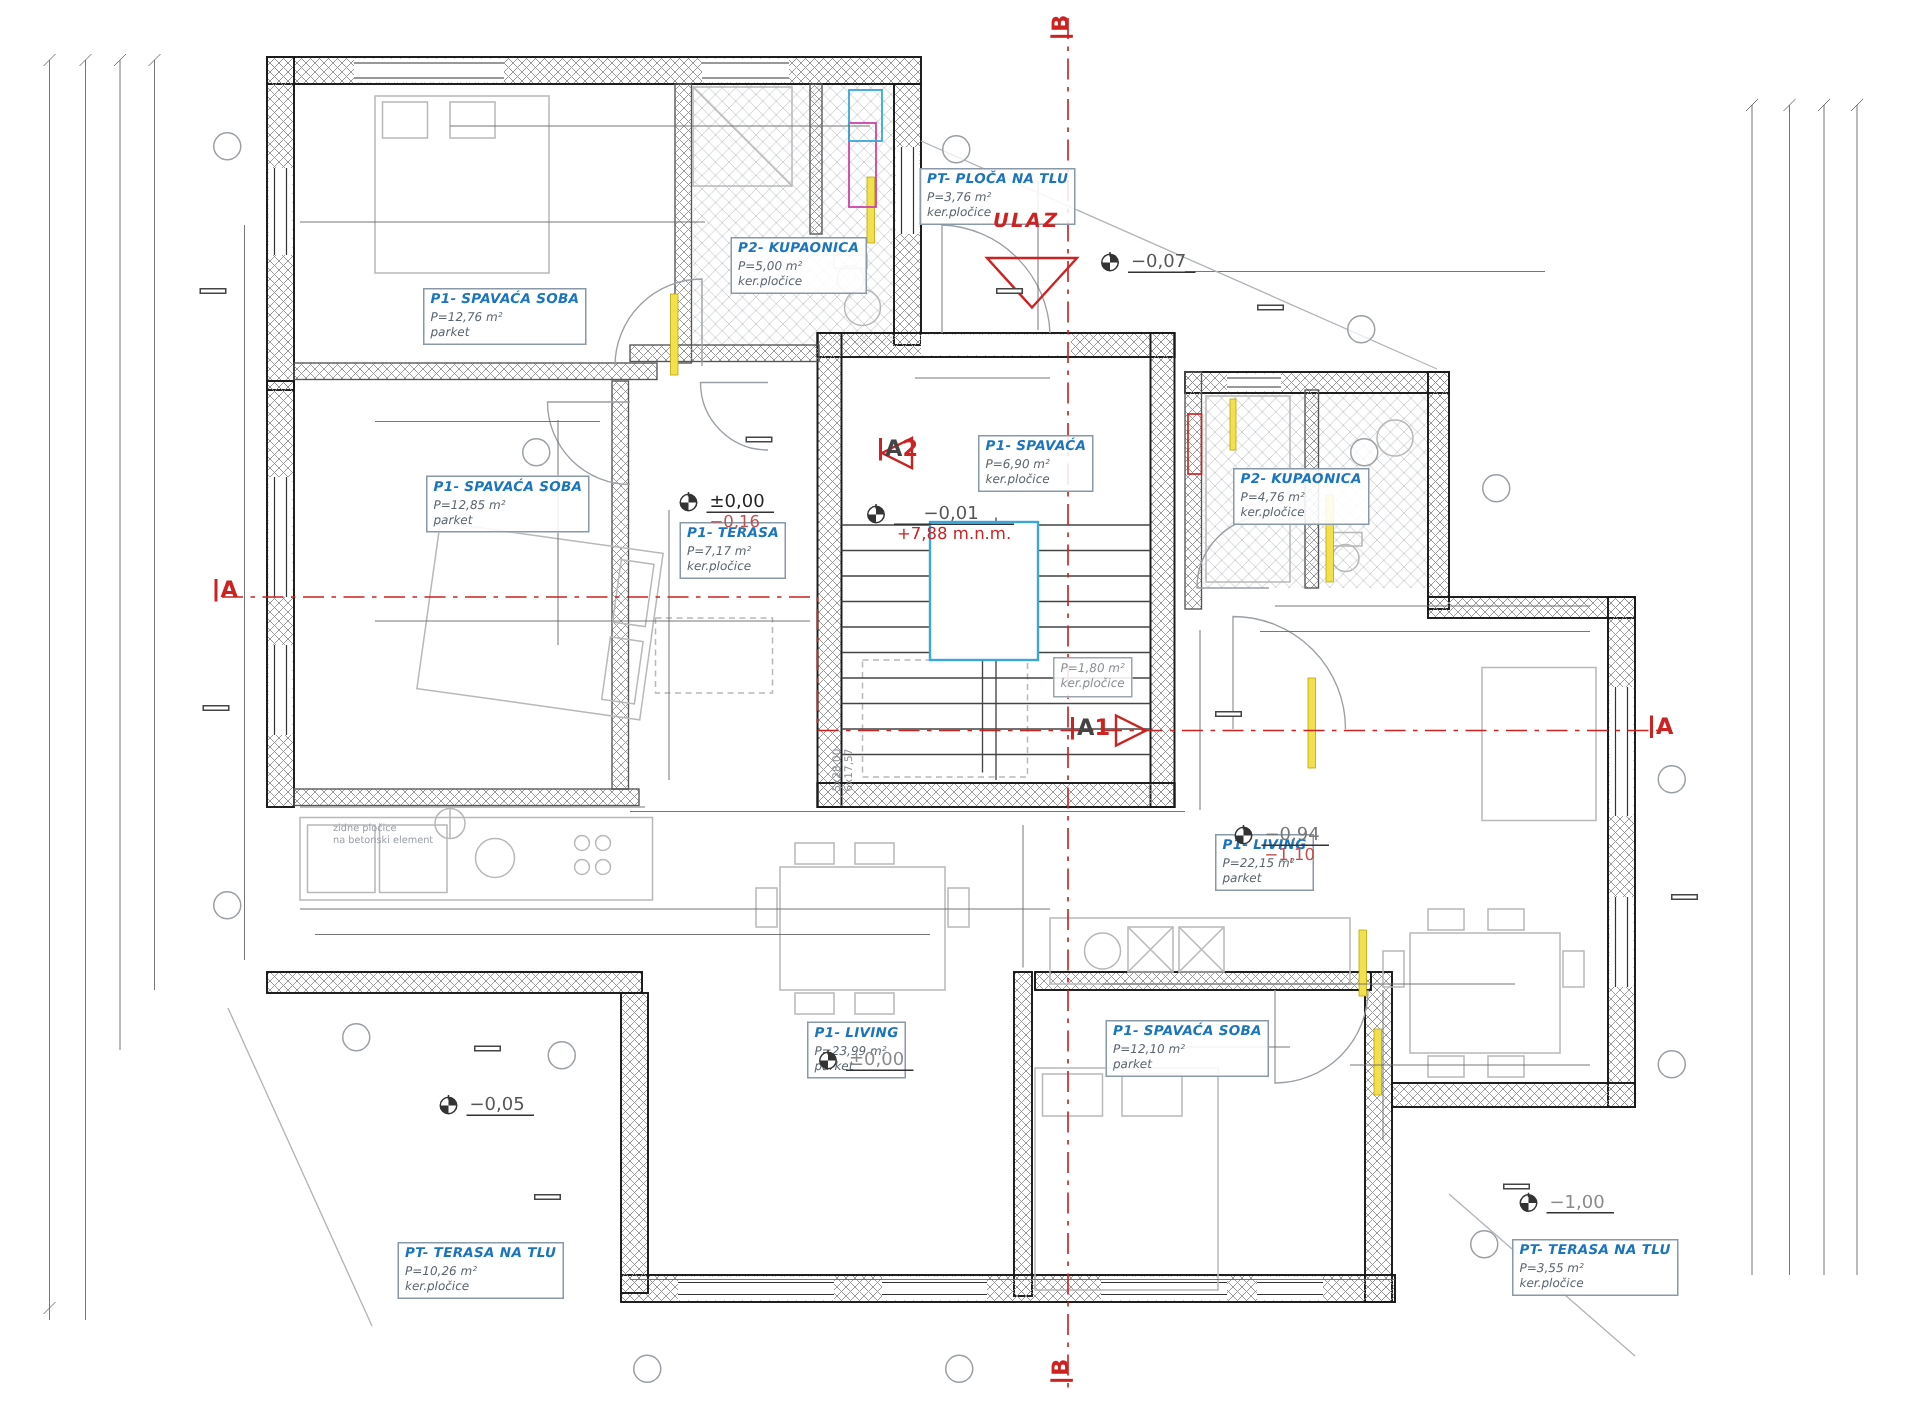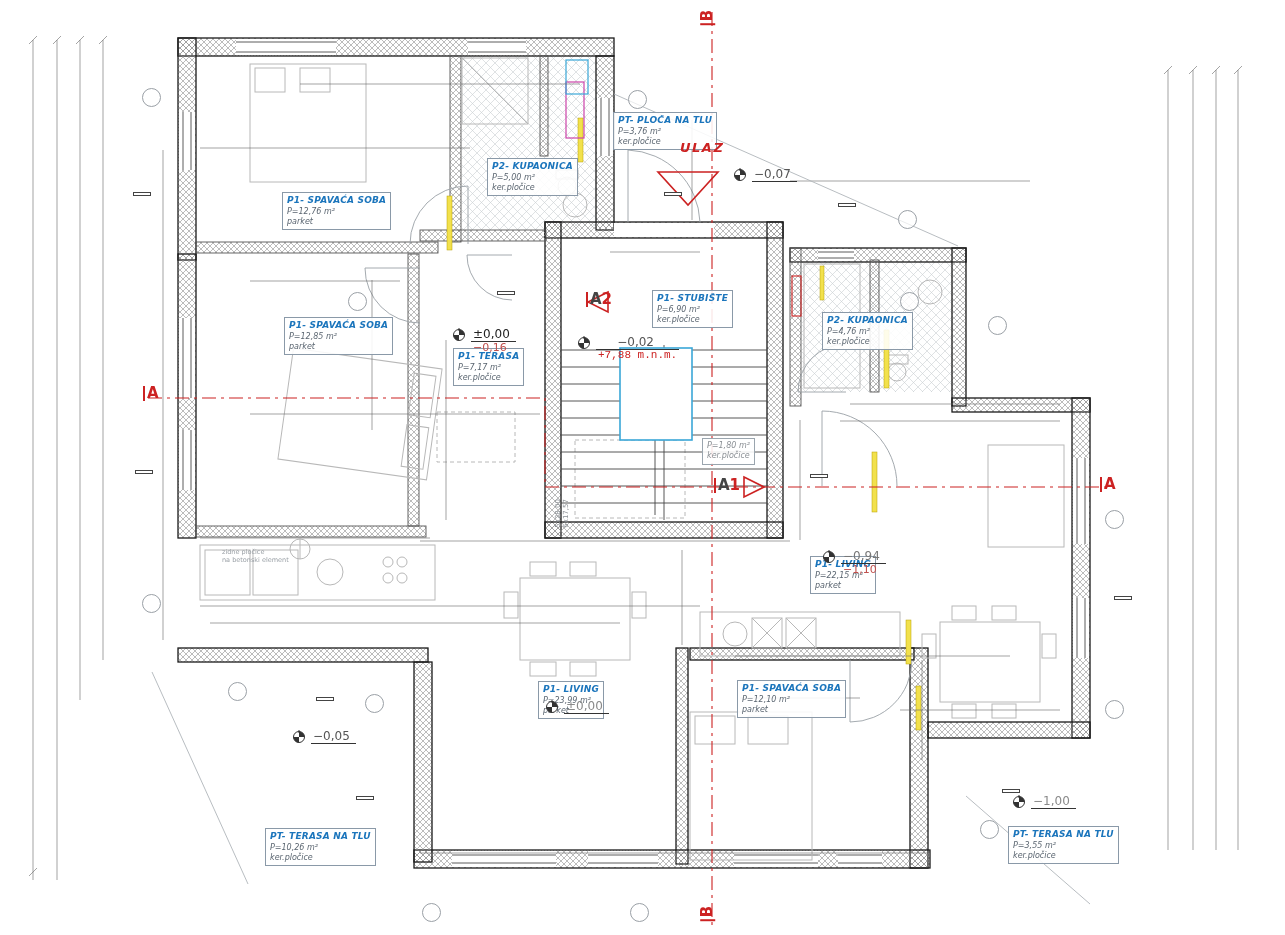--- a/index.html
+++ b/index.html
@@ -600,7 +600,7 @@
       <div class="tagcircle" style="left: 900px; top: 292px;"></div>
     </div>
 
-<div class="ulaz" style="left:680px;top:140px">ULAZ</div>
+<div class="ulaz" style="left:662px;top:140px">ULAZ</div>
 
 <div class="rotnote" style="left:548px;top:505px">
   <span>5x28,00</span><br>

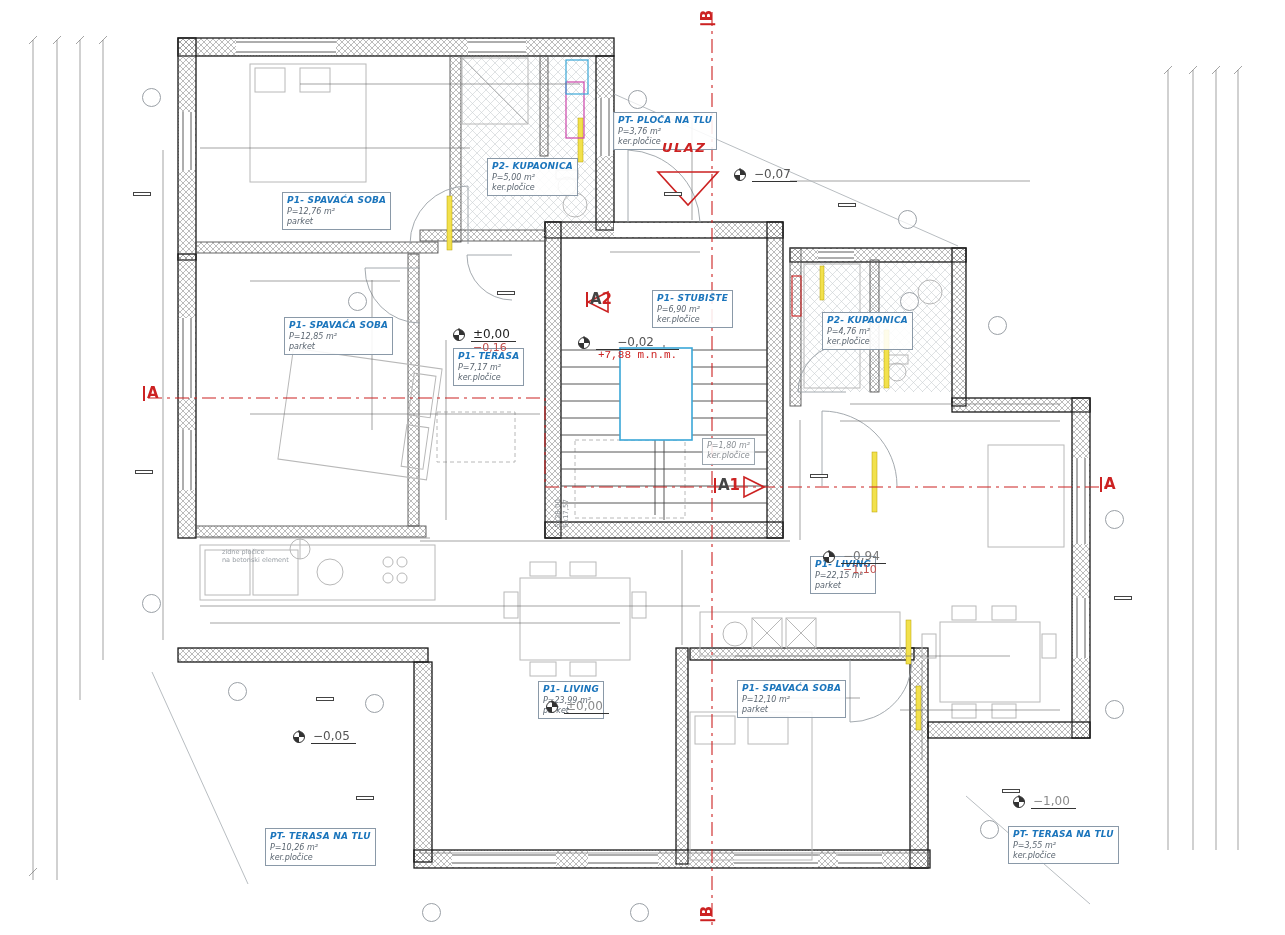--- a/index.html
+++ b/index.html
@@ -277,7 +277,7 @@
       <div class="rfloor">ker.pločice</div>
     </div>
       <div class="room-label" style="left: 652px; top: 290px;">
-      <div class="rname">P1- STUBIŠTE</div>
+      <div class="rname">P1- SPAVAĆA</div>
       <div class="rarea">P=6,90 m²</div>
       <div class="rfloor">ker.pločice</div>
     </div>

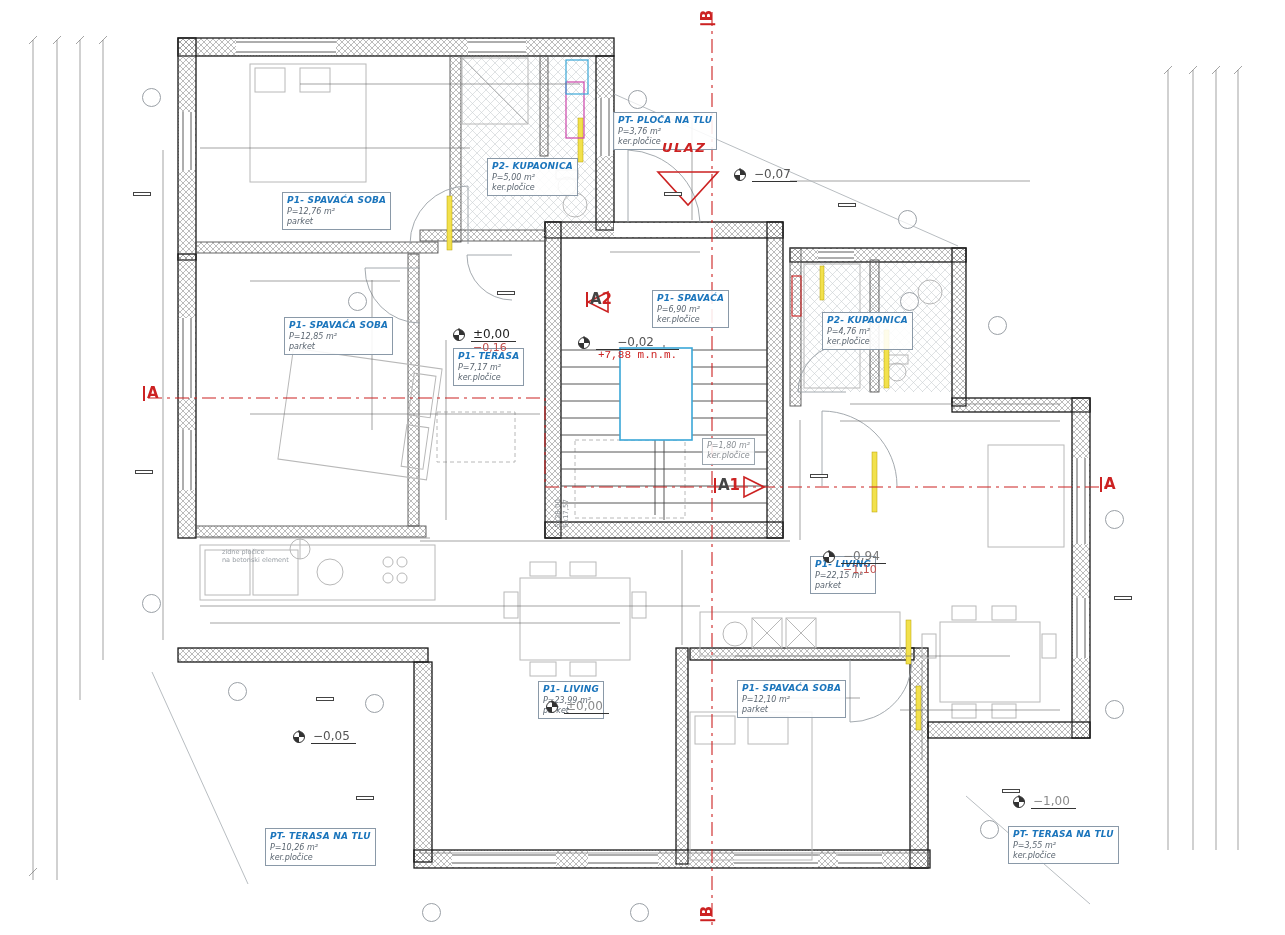--- a/index.html
+++ b/index.html
@@ -492,7 +492,7 @@
         <line x1="7" y1="0" x2="7" y2="3" stroke="#333" stroke-width="1"></line>
       </svg>
       <div class="txt">
-        <span class="v1" style="color: rgb(85, 85, 85);">−0,02</span>
+        <span class="v1" style="color: rgb(85, 85, 85);">−0,01</span>
         <span class="v2" style="color: rgb(204, 34, 34); font-family: Liberation Mono, monospace;">+7,88 m.n.m.</span>
       </div>
     </div>

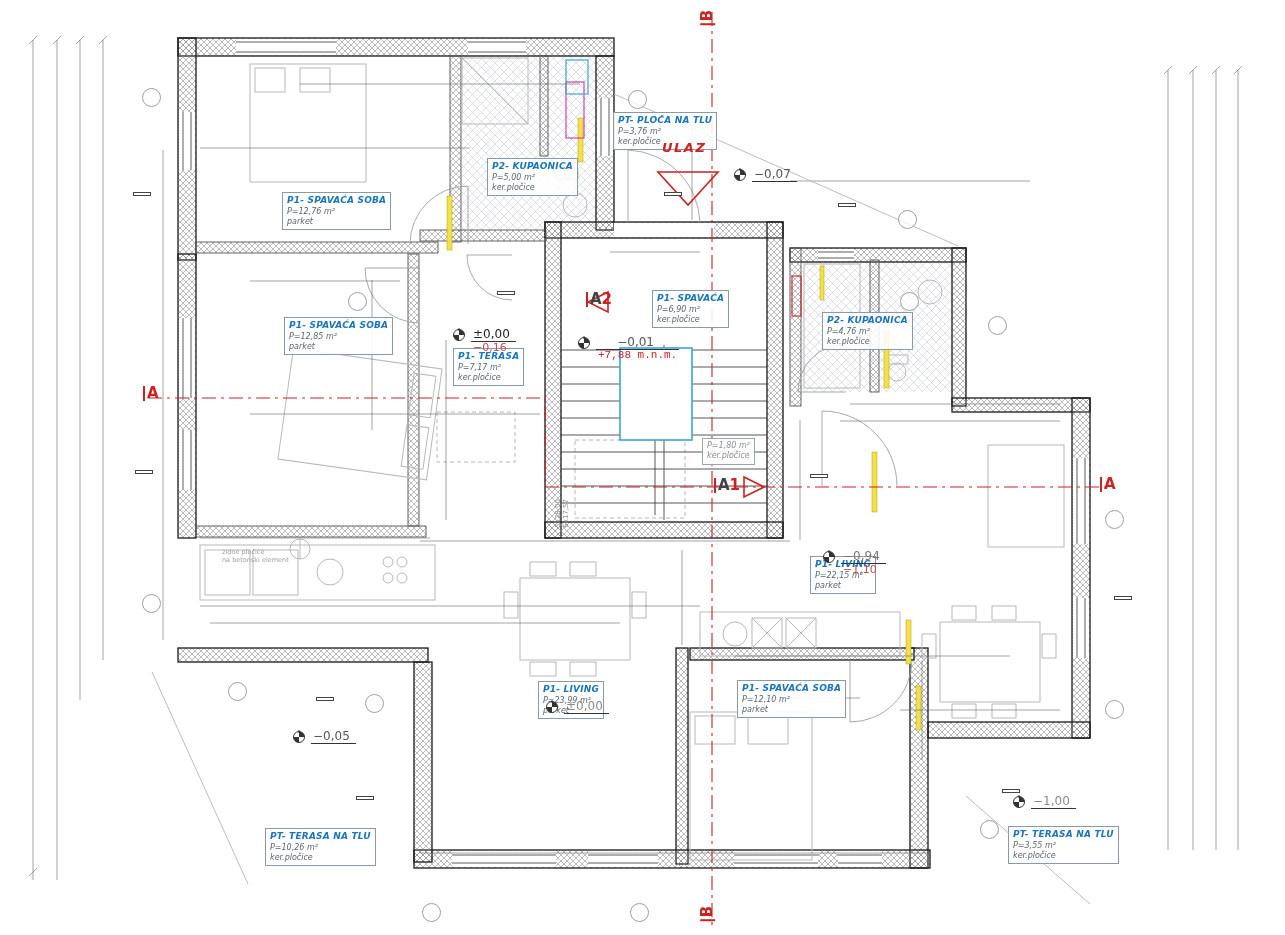--- a/index.html
+++ b/index.html
@@ -493,7 +493,7 @@
       </svg>
       <div class="txt">
         <span class="v1" style="color: rgb(85, 85, 85);">−0,01</span>
-        <span class="v2" style="color: rgb(204, 34, 34); font-family: Liberation Mono, monospace;">+7,88 m.n.m.</span>
+        <span class="v2" style="color: rgb(204, 34, 34);">+7,88 m.n.m.</span>
       </div>
     </div>
       <div class="elev" style="left: 822px; top: 550px;">

